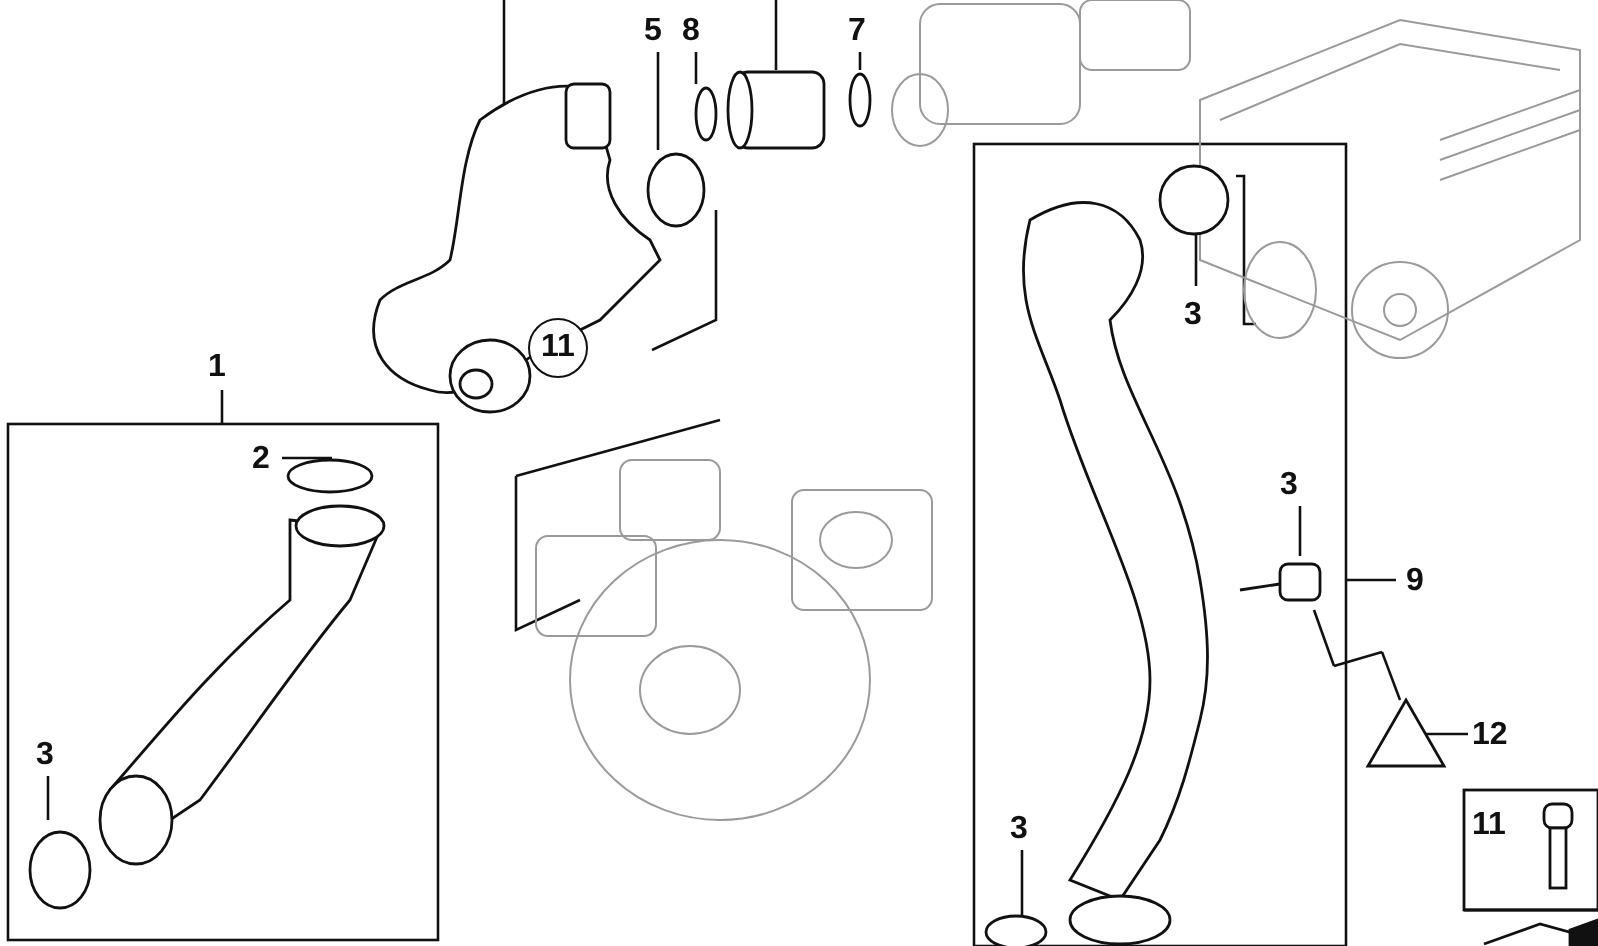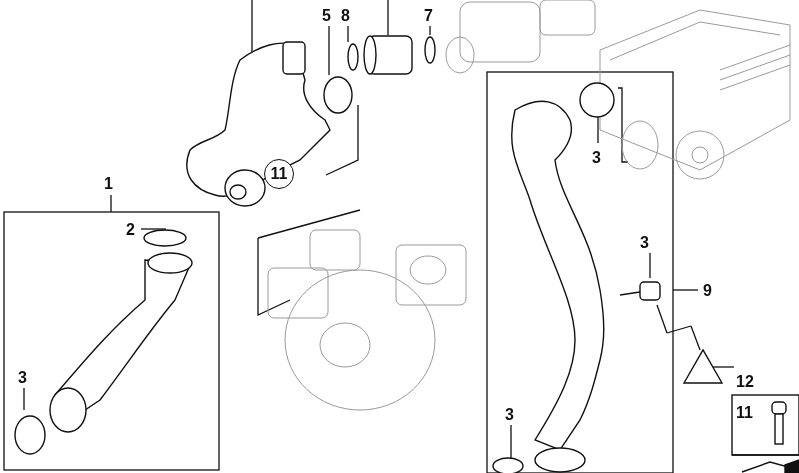--- a/index.html
+++ b/index.html
@@ -122,6 +122,6 @@
 <div class="lbl" style="left:640px;top:235px;">3</div>
 <div class="lbl circ" style="left:264px;top:159px;">11</div>
 <div class="lbl" style="left:736px;top:405px;">11</div>
-<div class="lbl" style="left:736px;top:360px;margin-top:14px;">12</div>
+<div class="lbl" style="left:736px;top:360px;">12</div>
 
 </body></html>

